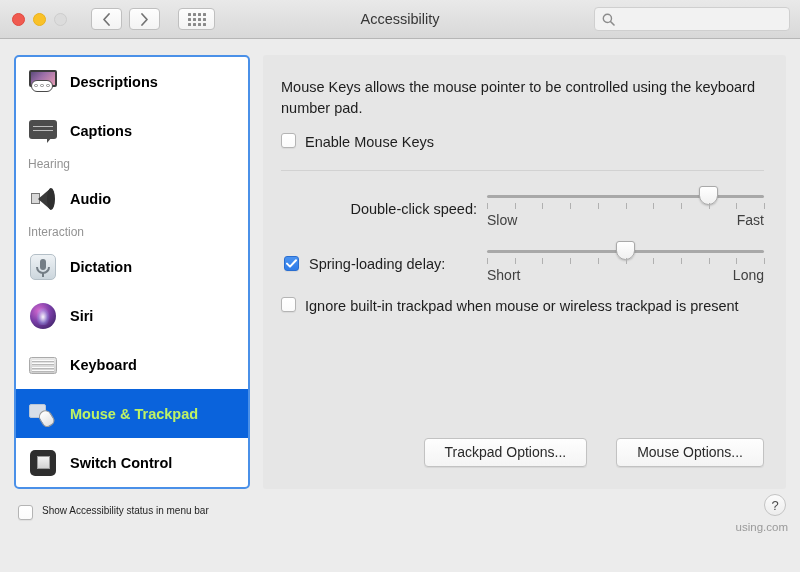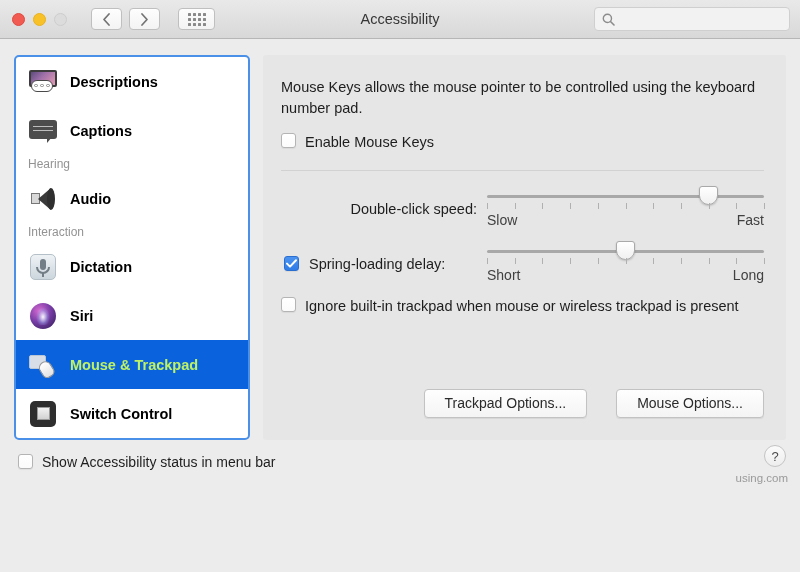--- a/index.html
+++ b/index.html
@@ -541,6 +541,17 @@
         <span class="slabel">Siri</span>
       </div>
 
+      <div class="srow">
+        <span class="ic ic-kb">
+          <span class="kb">
+              <i></i>
+              <i></i>
+              <i></i>
+              <i></i>
+            </span>
+        </span>
+        <span class="slabel">Keyboard</span>
+      </div>
 
       <div class="srow selected">
         <span class="ic ic-mt">

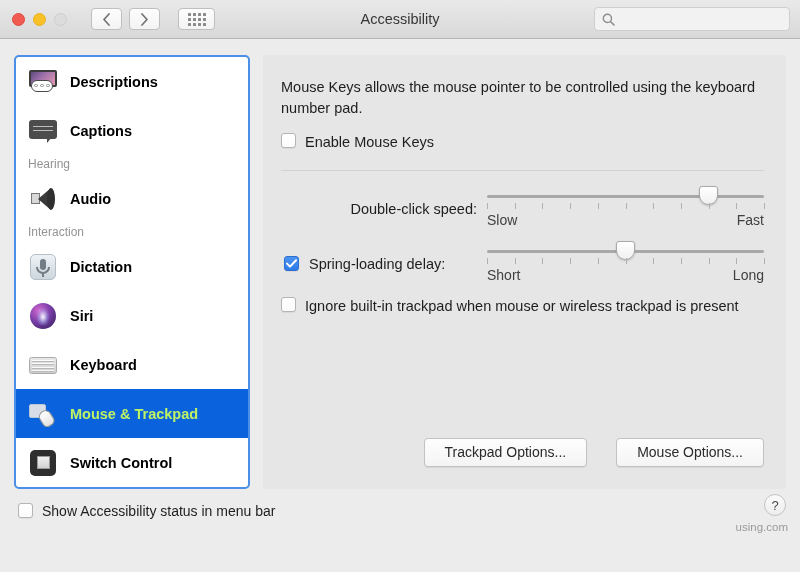--- a/index.html
+++ b/index.html
@@ -410,7 +410,7 @@
     align-items: center;
     padding-left: 18px;
   }
-  .footer .cbrow .txt { font-size: 14px; }
+  .footer .cbrow .txt { font-size: 10px; }
   .helpbtn {
     position: absolute;
     right: 14px;

